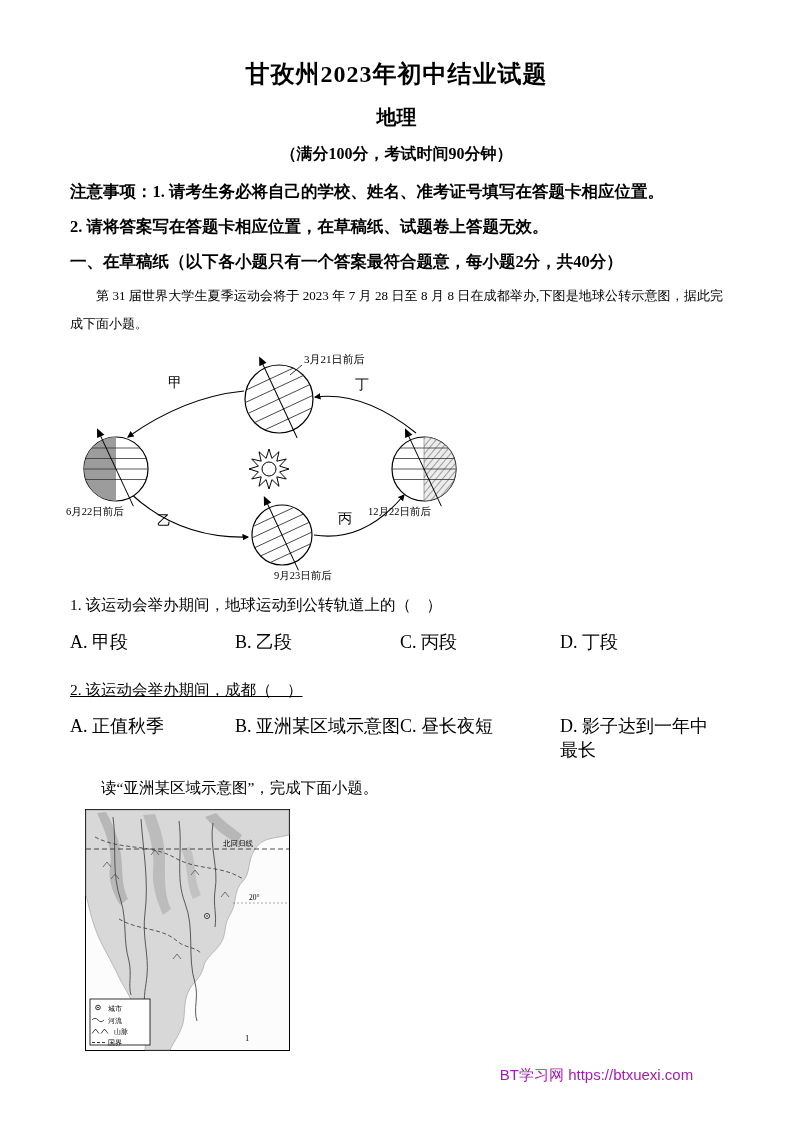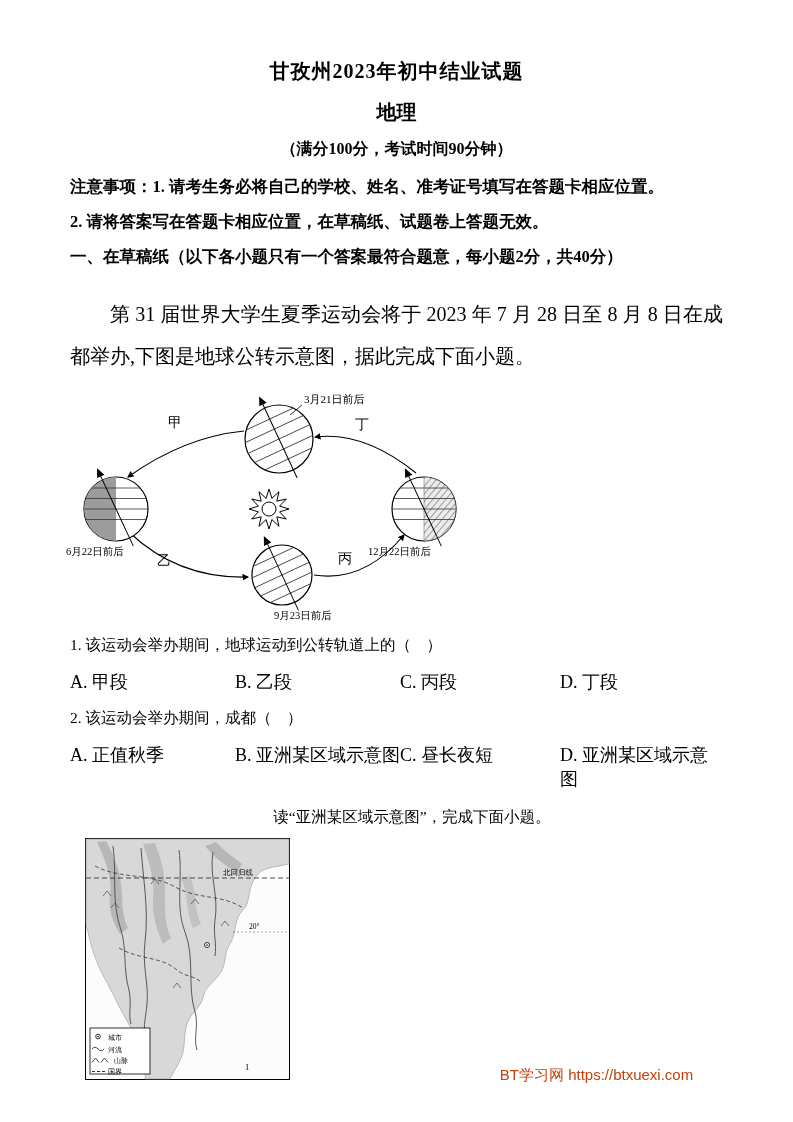--- a/index.html
+++ b/index.html
@@ -9,7 +9,7 @@
     font-family:"Liberation Serif","DejaVu Serif",serif;
   }
   .page{padding:58px 70px 0 70px;}
-  .exam-title{font-size:20px;font-weight:700;text-align:center;margin:0;letter-spacing:1px;}
+  .exam-title{font-size:24px;font-weight:700;text-align:center;margin:0;letter-spacing:1px;}
   .exam-subject{font-size:20px;font-weight:700;text-align:center;margin:14px 0 0;}
   .exam-meta{font-size:16px;font-weight:700;text-align:center;margin:13px 0 0;}
   .notes{margin:15px 0 0;}

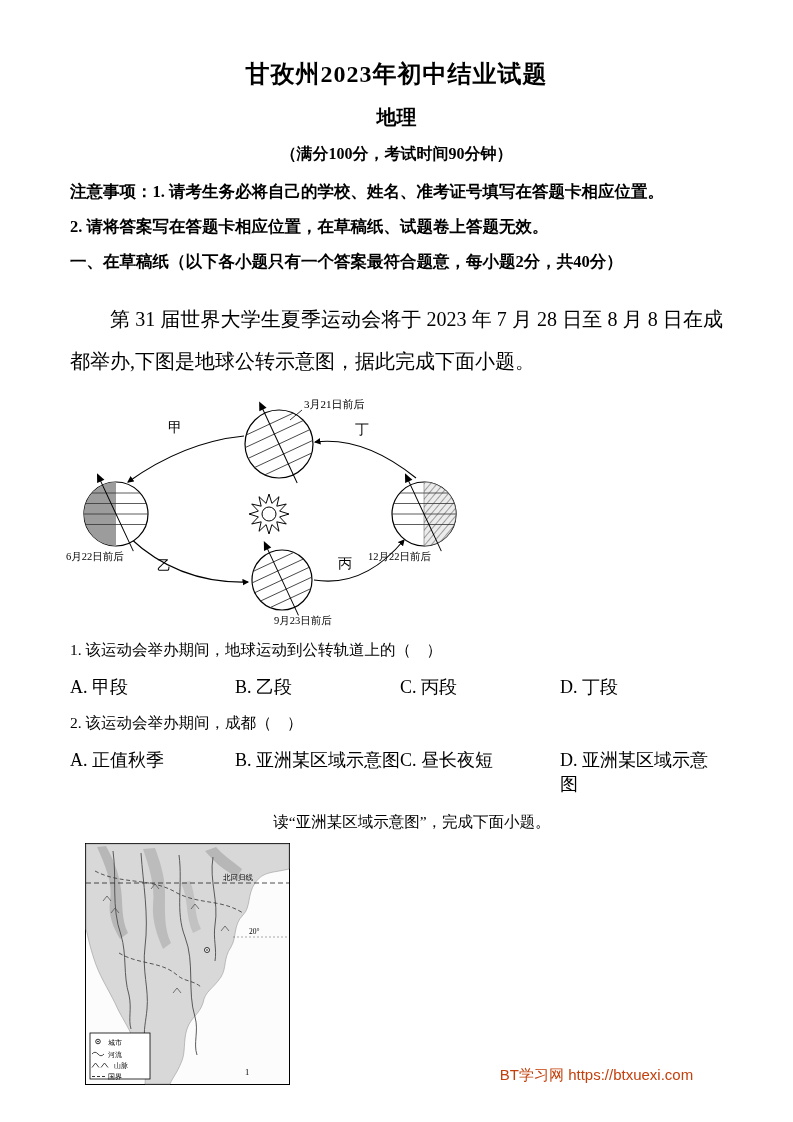--- a/index.html
+++ b/index.html
@@ -15,7 +15,7 @@
   .notes{margin:15px 0 0;}
   .notes p{font-size:16.5px;font-weight:700;margin:0 0 10px;line-height:1.5;}
   .section-heading{font-size:16.5px;font-weight:700;margin:6px 0 0;line-height:1.5;}
-  .intro{font-size:20px;margin:24px 0 0;line-height:2.1;text-indent:2em;text-align:justify;}
+  .intro{font-size:13px;margin:8px 0 0;line-height:2.1;text-indent:2em;text-align:justify;}
   .diagram-wrap{margin:10px 0 0 -6px;}
   .question{font-size:15.5px;margin:2px 0 0;line-height:1.6;}
   .question + .options{margin-top:12px;}

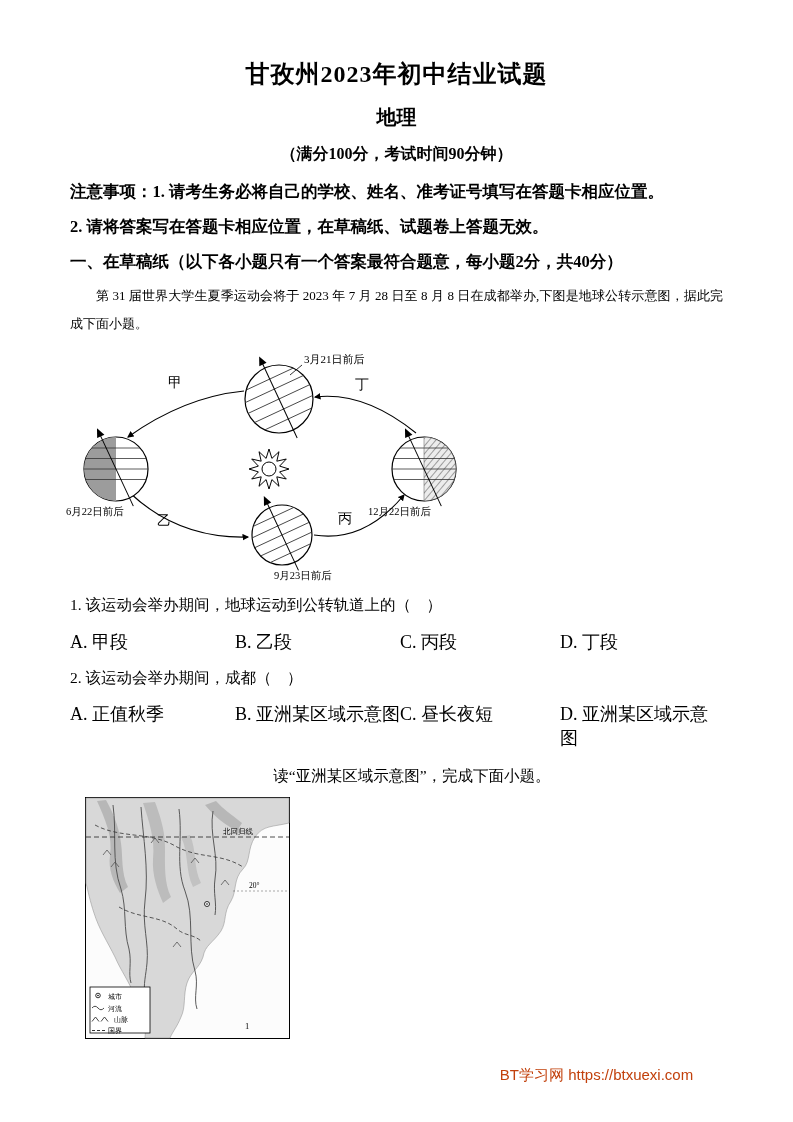--- a/index.html
+++ b/index.html
@@ -20,7 +20,7 @@
   .question{font-size:15.5px;margin:2px 0 0;line-height:1.6;}
   .question + .options{margin-top:12px;}
   .options{display:grid;grid-template-columns:165px 165px 160px 1fr;font-size:18px;margin:12px 0 0;}
-  .q2{margin-top:12px;}
+  .q2{margin-top:24px;text-decoration:underline;}
   .map-intro{font-size:15.5px;margin:16px 0 0;text-indent:2em;text-align:center;}
   .map-wrap{margin:10px 0 0 15px;}
   svg text{font-family:"Liberation Serif","DejaVu Serif",serif;fill:#000;}

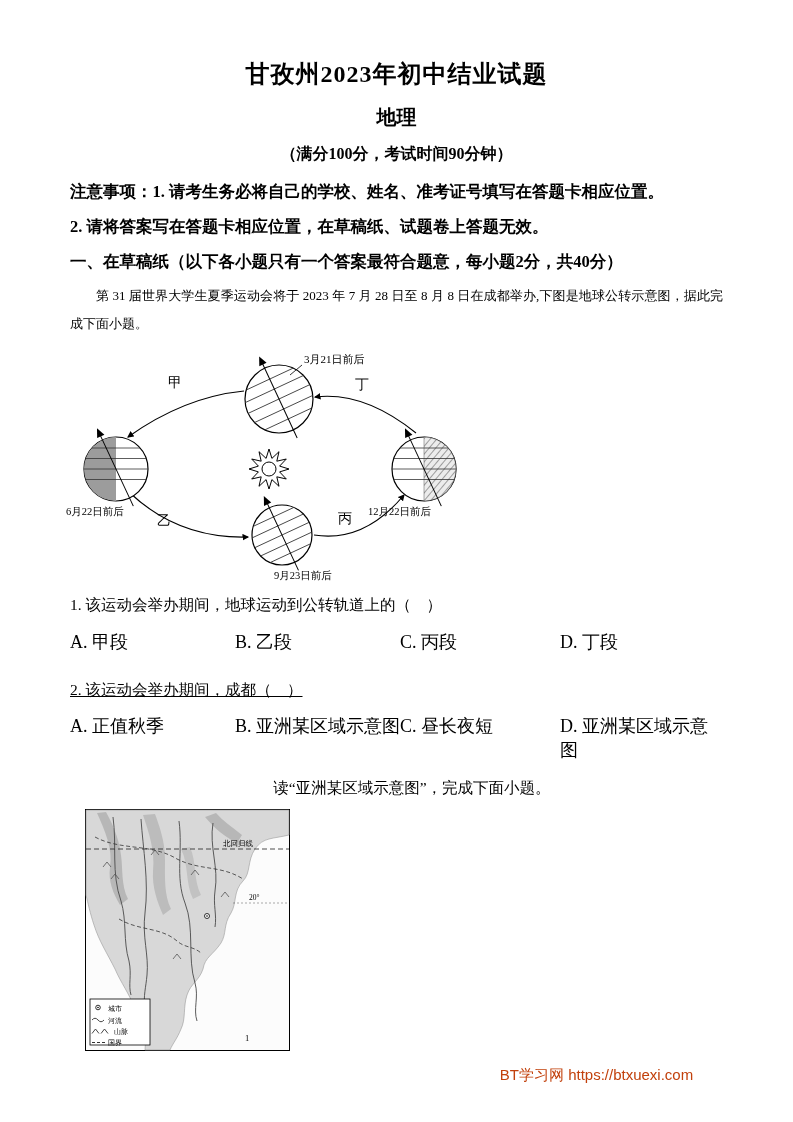--- a/index.html
+++ b/index.html
@@ -148,7 +148,7 @@
     <span>A. 正值秋季</span>
     <span>B. 亚洲某区域示意图</span>
     <span>C. 昼长夜短</span>
-    <span>D. 亚洲某区域示意图</span>
+    <span>D. 影子达到一年中最长</span>
   </div>
 
   <p class="map-intro">读“亚洲某区域示意图”，完成下面小题。</p>

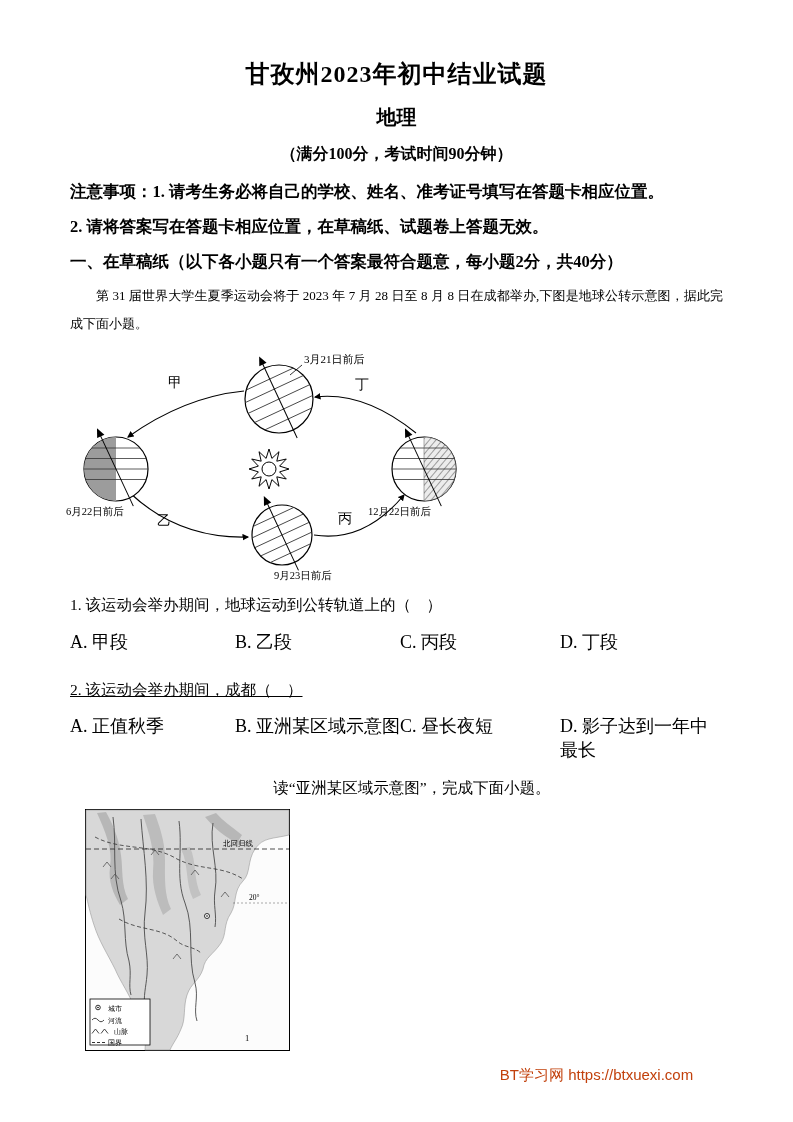--- a/index.html
+++ b/index.html
@@ -21,7 +21,7 @@
   .question + .options{margin-top:12px;}
   .options{display:grid;grid-template-columns:165px 165px 160px 1fr;font-size:18px;margin:12px 0 0;}
   .q2{margin-top:24px;text-decoration:underline;}
-  .map-intro{font-size:15.5px;margin:16px 0 0;text-indent:2em;text-align:center;}
+  .map-intro{font-size:15.5px;margin:16px 0 0;text-indent:2em;}
   .map-wrap{margin:10px 0 0 15px;}
   svg text{font-family:"Liberation Serif","DejaVu Serif",serif;fill:#000;}
   .footer{

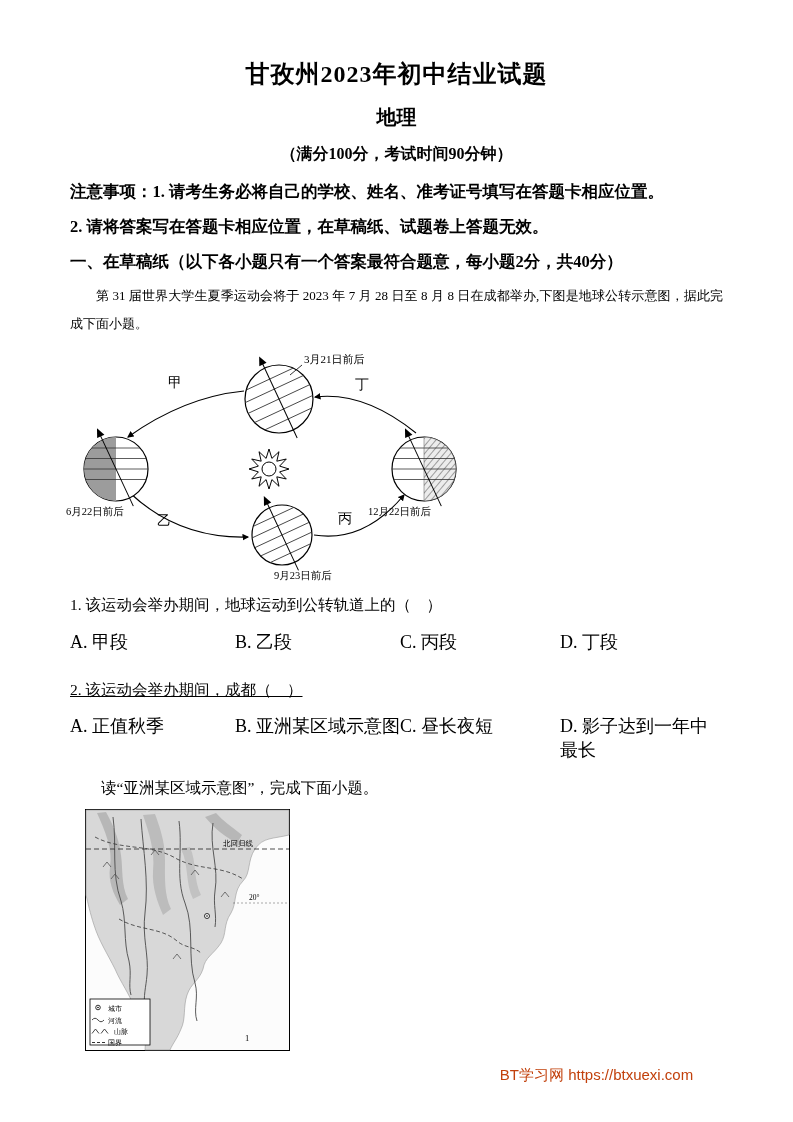--- a/index.html
+++ b/index.html
@@ -26,7 +26,7 @@
   svg text{font-family:"Liberation Serif","DejaVu Serif",serif;fill:#000;}
   .footer{
     position:absolute;top:1066px;left:0;width:100%;box-sizing:border-box;
-    padding-left:400px;text-align:center;color:#c2410c;font-size:15px;
+    padding-left:400px;text-align:center;color:#a21caf;font-size:15px;
     font-family:"Liberation Sans","DejaVu Sans",sans-serif;
   }
 </style>

